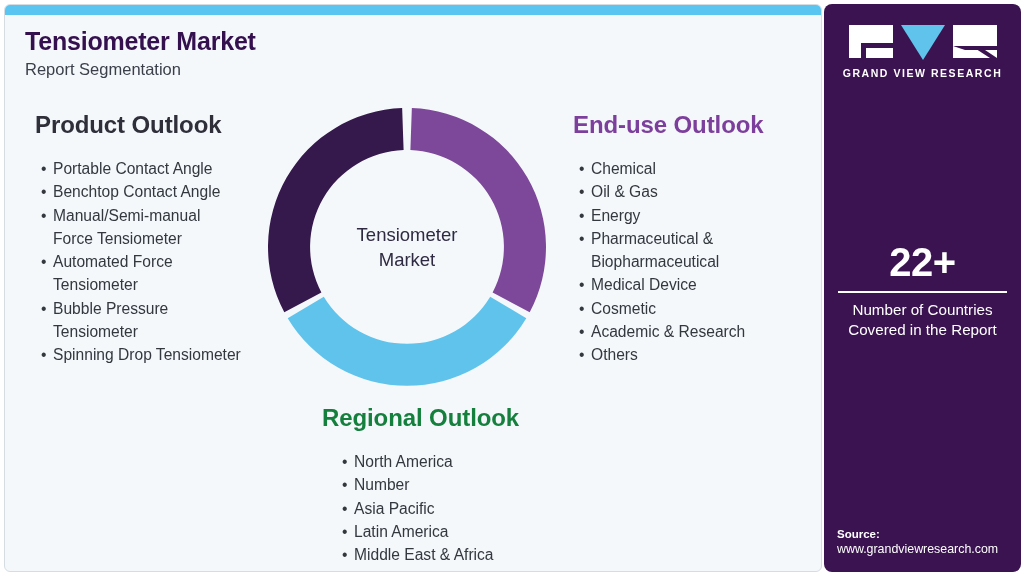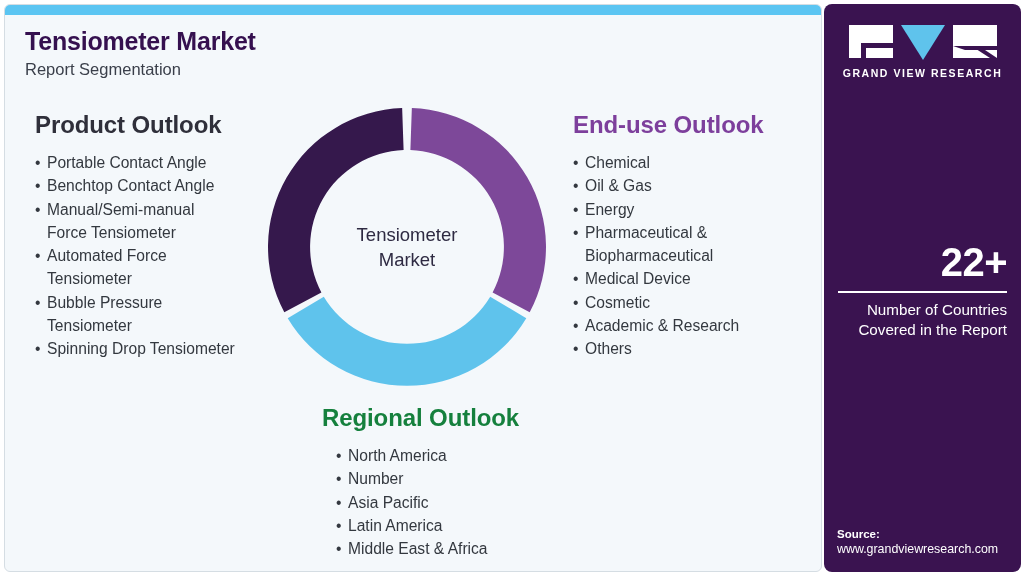--- a/index.html
+++ b/index.html
@@ -73,7 +73,7 @@
     letter-spacing: -0.1px;
   }
   .outlook ul {
-    margin: 12px;
+    margin: 18px;
     padding: 0;
     list-style: none;
   }

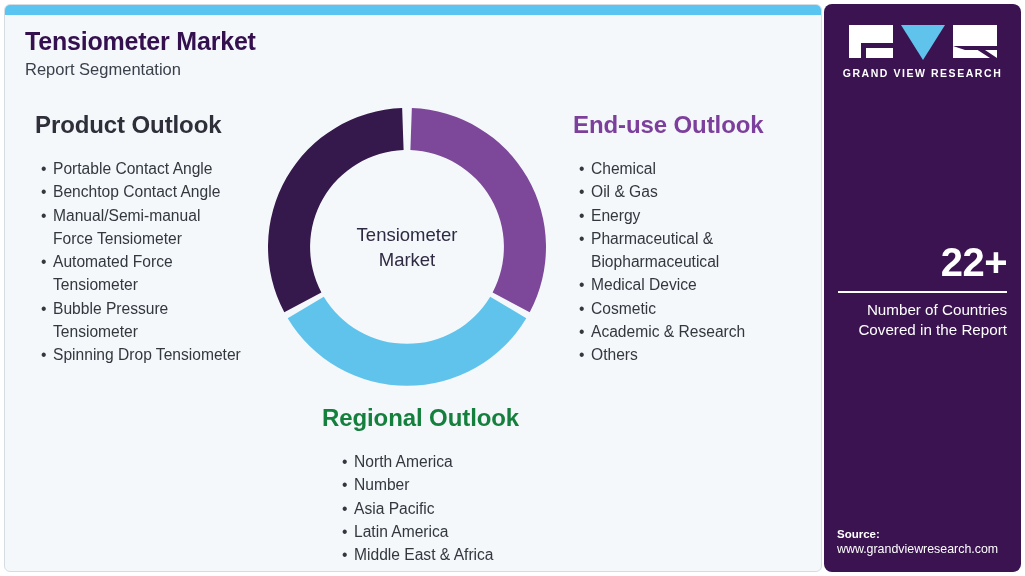--- a/index.html
+++ b/index.html
@@ -185,7 +185,7 @@
     left: 14px;
     top: 236px;
     width: 169px;
-    text-align: right;
+    text-align: center;
   }
   .stat-value {
     font-size: 40px;

